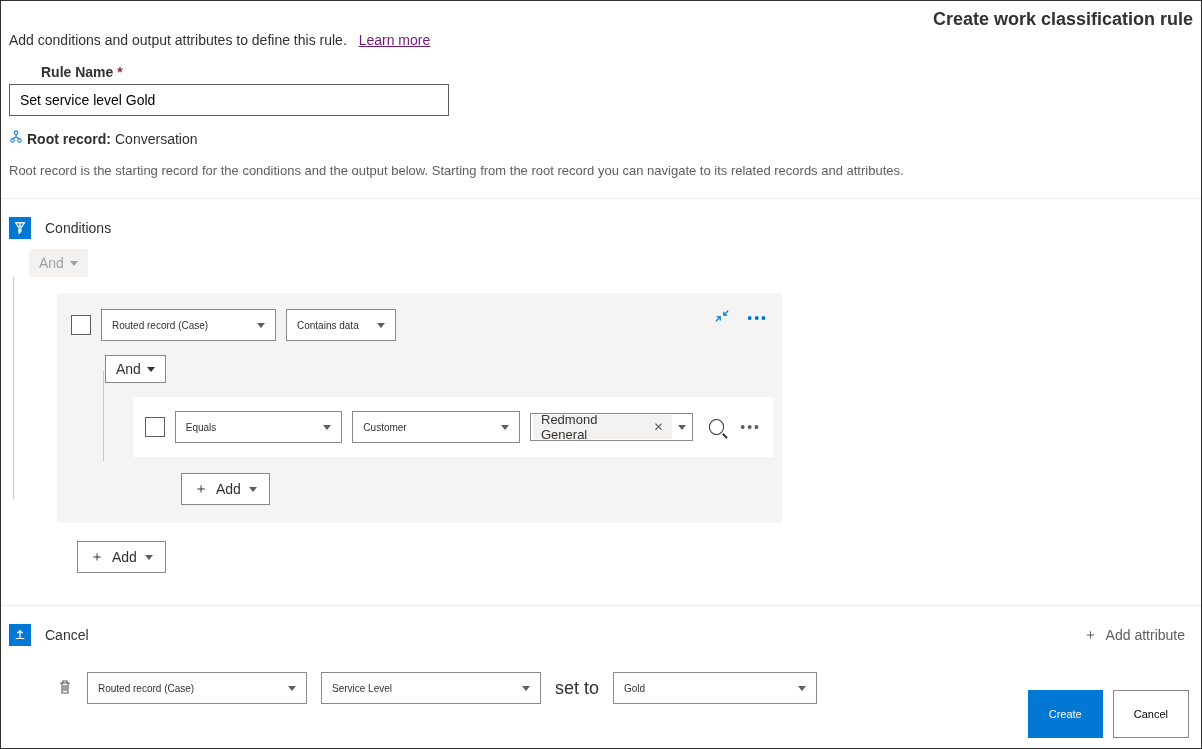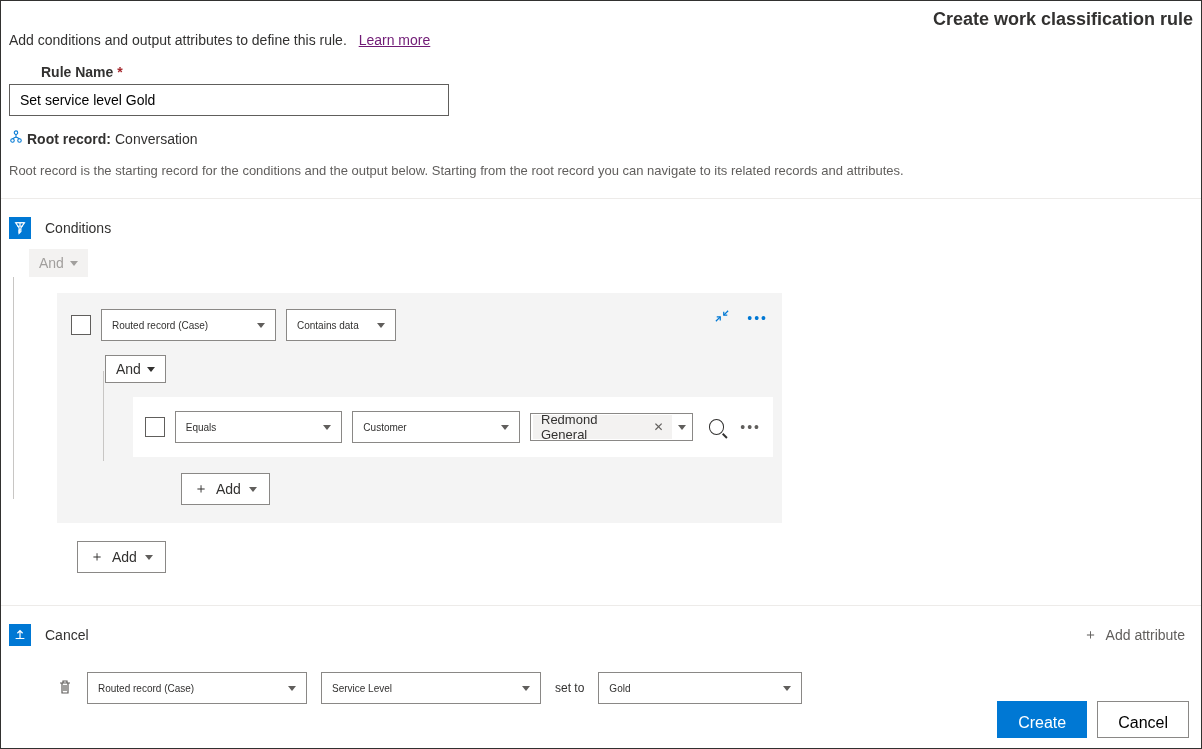--- a/index.html
+++ b/index.html
@@ -242,7 +242,7 @@
     margin-left: 16px;
   }
   .trash-icon svg { color: #605e5c; }
-  .set-to { font-size: 12px; color: #323130; }
+  .set-to { font-size: 18px; color: #323130; }
   .footer {
     position: absolute;
     right: 12px;

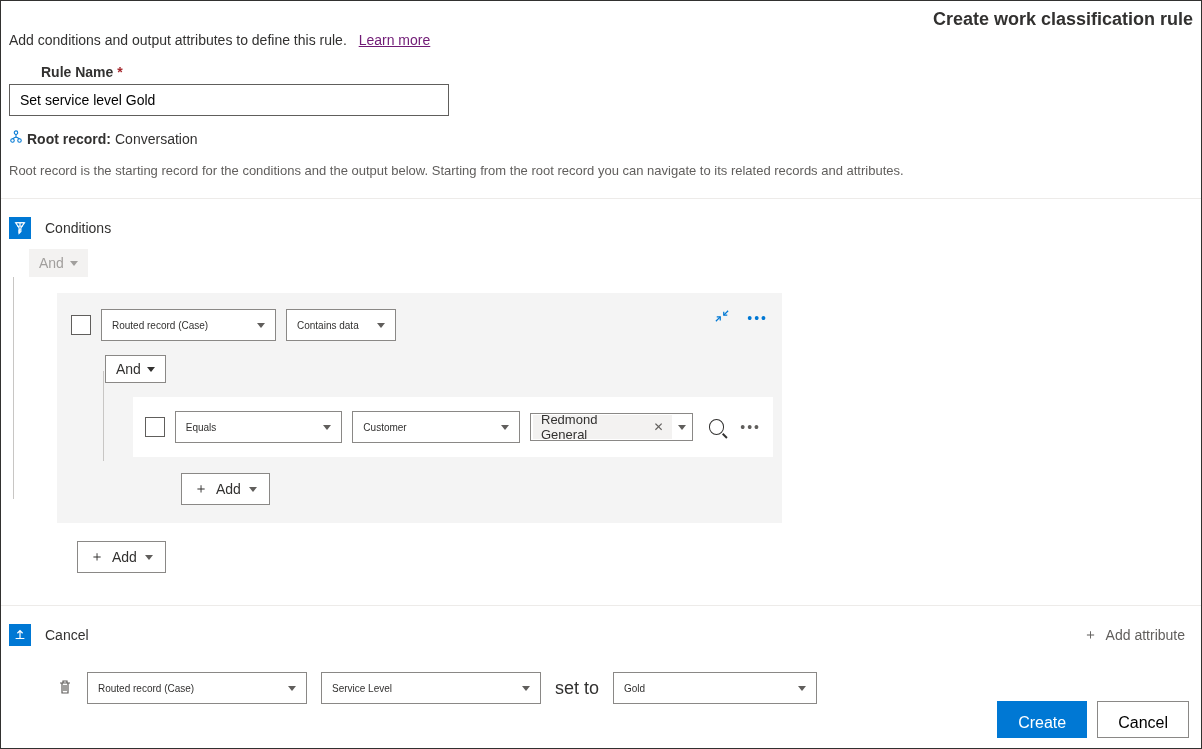--- a/index.html
+++ b/index.html
@@ -251,9 +251,9 @@
     gap: 10px;
   }
   .btn {
-    height: 37px;
+    height: 48px;
     padding: 12px 20px;
-    font-size: 16px;
+    font-size: 11px;
     border: 1px solid #8a8886;
     background: #fff;
     cursor: pointer;

